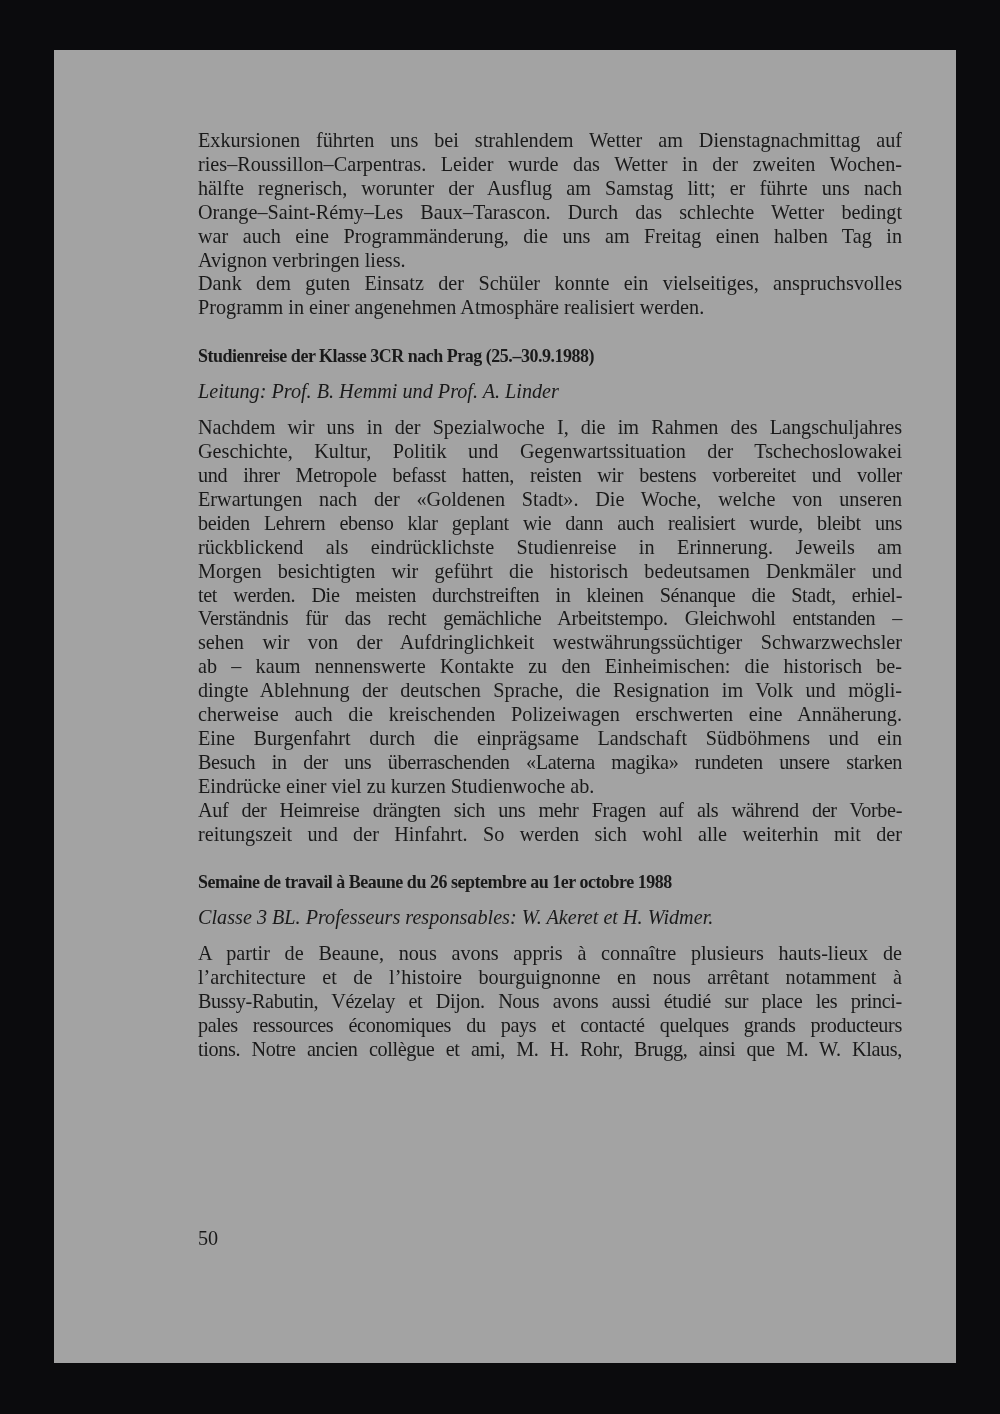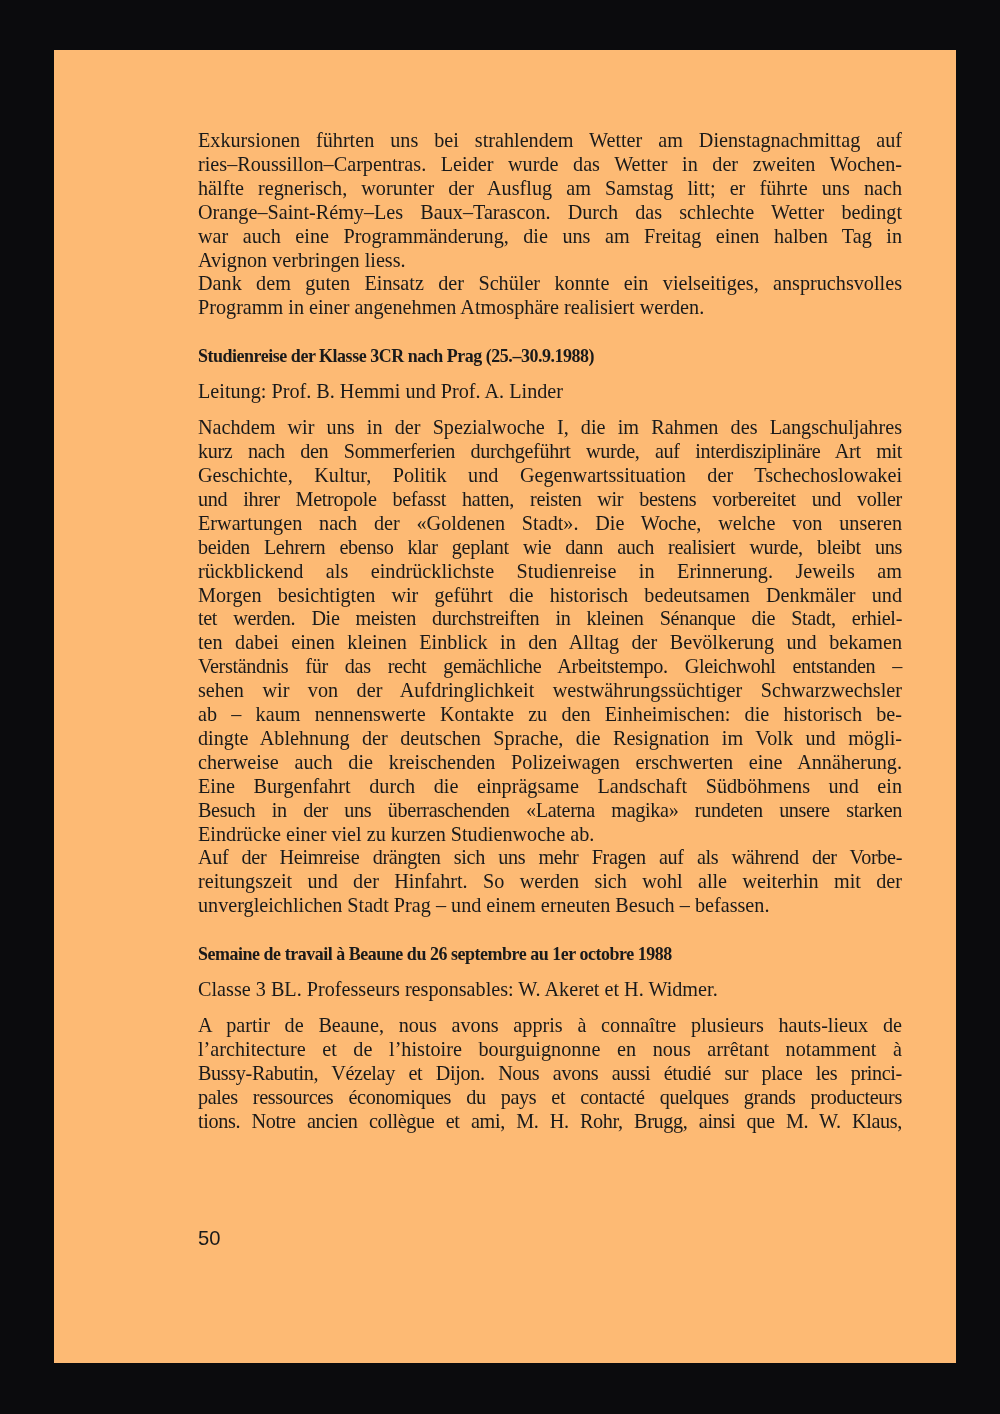--- a/index.html
+++ b/index.html
@@ -13,7 +13,7 @@
     position: absolute;
     left: 54px; top: 50px;
     width: 902px; height: 1313px;
-    background: #fdba74;
+    background: #a3a3a3;
   }
   .column {
     position: absolute;

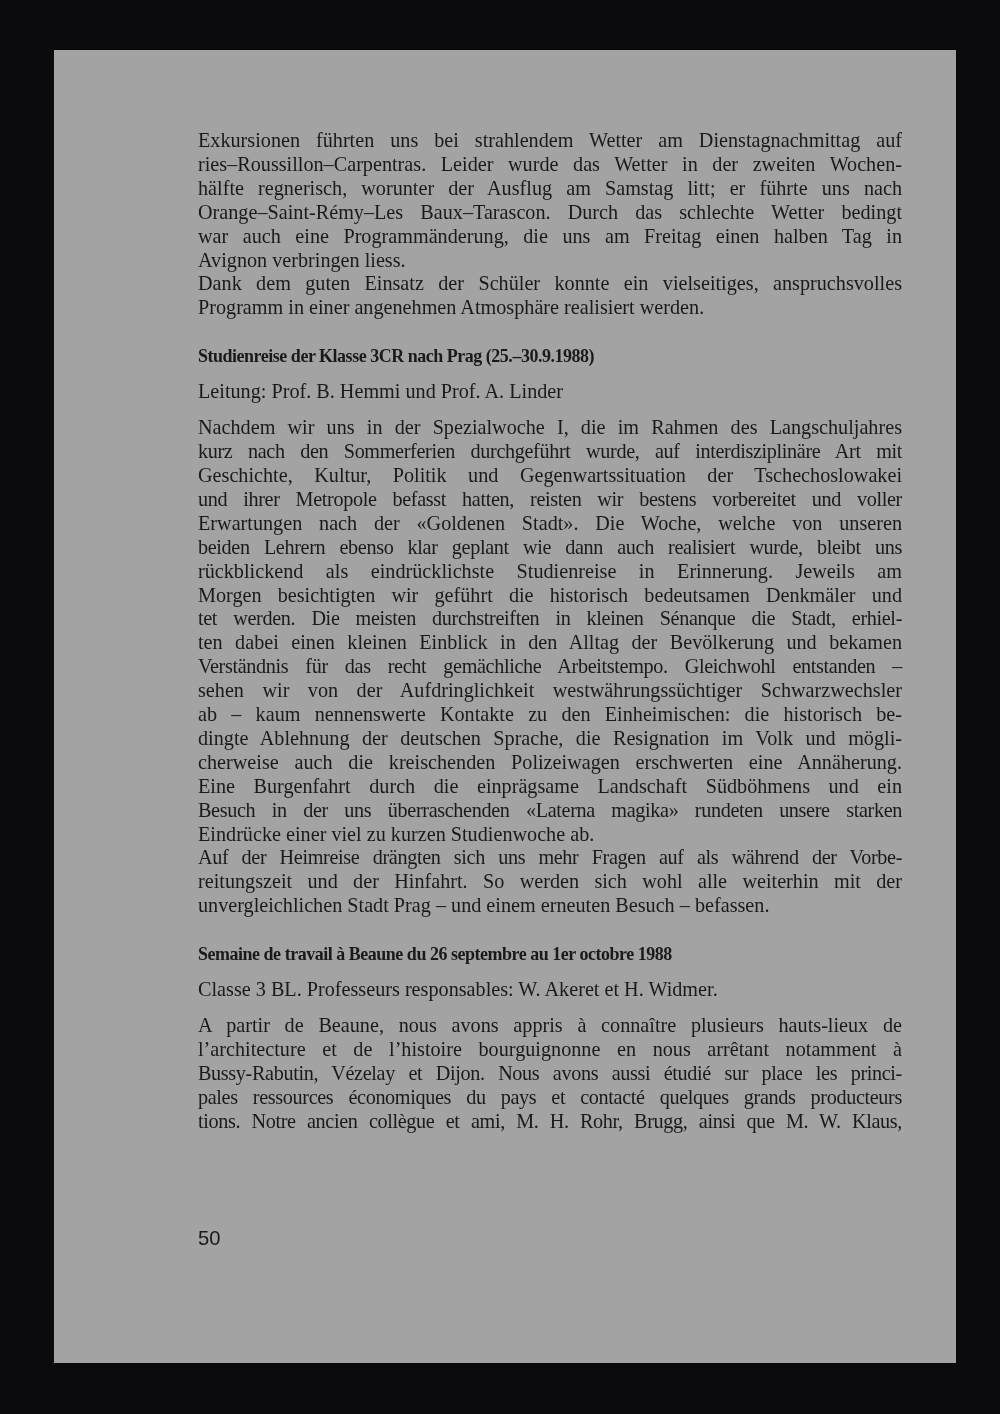--- a/index.html
+++ b/index.html
@@ -40,6 +40,7 @@
     white-space: nowrap;
   }
   .byline {
+    font-style: italic;
     margin: 0;
     white-space: nowrap;
   }

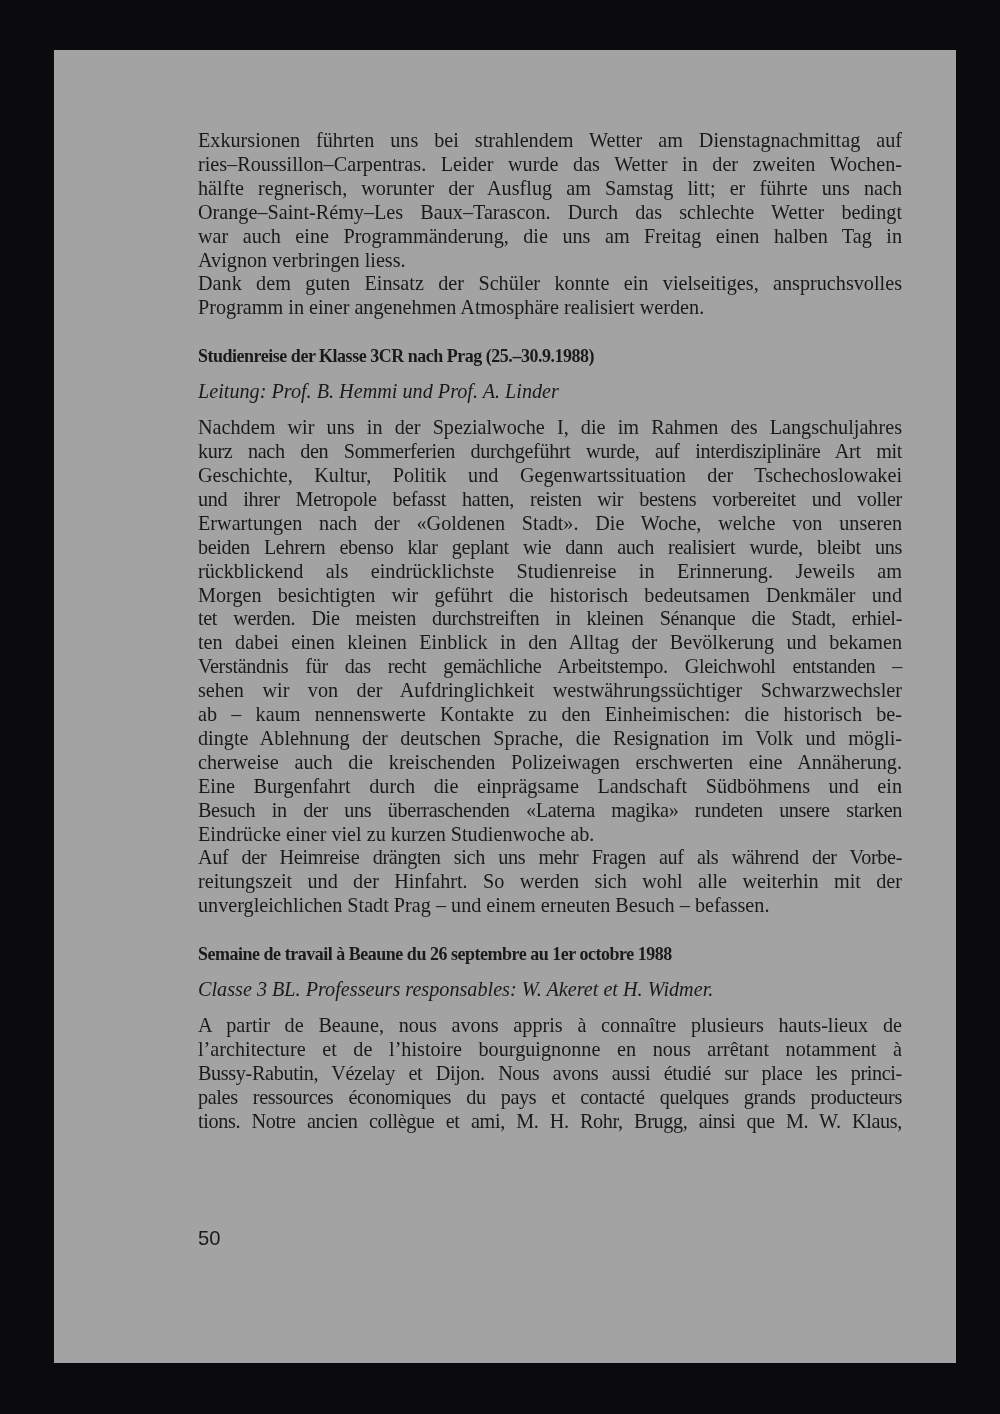--- a/index.html
+++ b/index.html
@@ -82,7 +82,6 @@
       <div class="gap-small"></div>
       <p>
         <span class="line" style="">Nachdem wir uns in der Spezialwoche I, die im Rahmen des Langschuljahres</span>
-        <span class="line squeeze" style="">kurz nach den Sommerferien durchgeführt wurde, auf interdisziplinäre Art mit</span>
         <span class="line" style="">Geschichte, Kultur, Politik und Gegenwartssituation der Tschechoslowakei</span>
         <span class="line squeeze" style="">und ihrer Metropole befasst hatten, reisten wir bestens vorbereitet und voller</span>
         <span class="line" style="">Erwartungen nach der «Goldenen Stadt». Die Woche, welche von unseren</span>

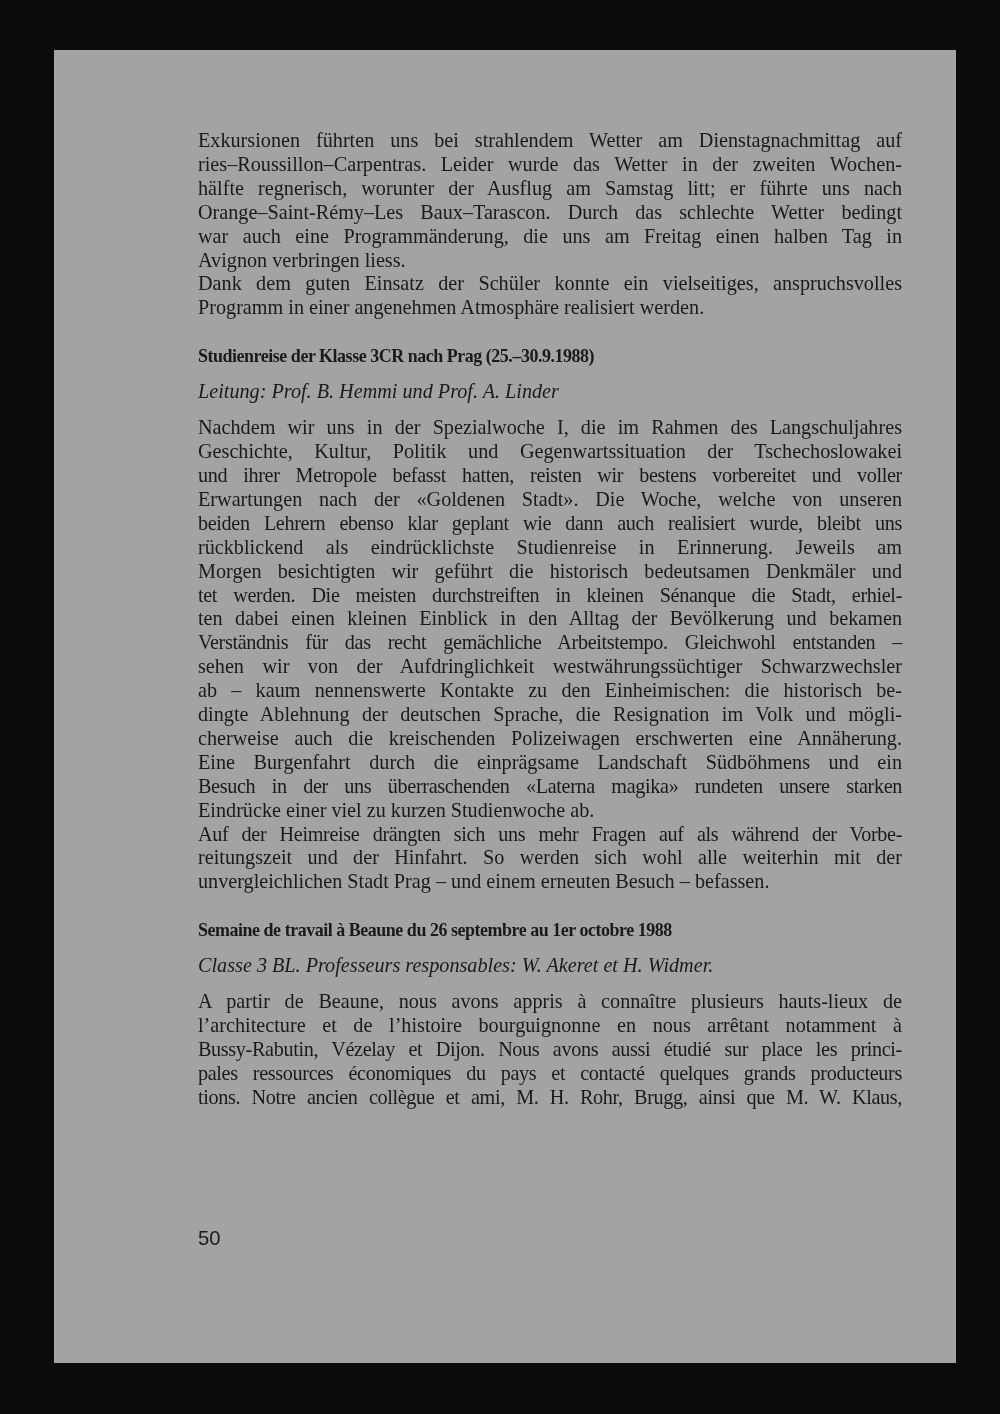--- a/index.html
+++ b/index.html
@@ -89,7 +89,6 @@
         <span class="line" style="">rückblickend als eindrücklichste Studienreise in Erinnerung. Jeweils am</span>
         <span class="line" style="">Morgen besichtigten wir geführt die historisch bedeutsamen Denkmäler und</span>
         <span class="line squeeze" style="">tet werden. Die meisten durchstreiften in kleinen Sénanque die Stadt, erhiel-</span>
-        <span class="line" style="">ten dabei einen kleinen Einblick in den Alltag der Bevölkerung und bekamen</span>
         <span class="line squeeze" style="">Verständnis für das recht gemächliche Arbeitstempo. Gleichwohl entstanden –</span>
         <span class="line" style="">sehen wir von der Aufdringlichkeit westwährungssüchtiger Schwarzwechsler</span>
         <span class="line" style="">ab – kaum nennenswerte Kontakte zu den Einheimischen: die historisch be-</span>

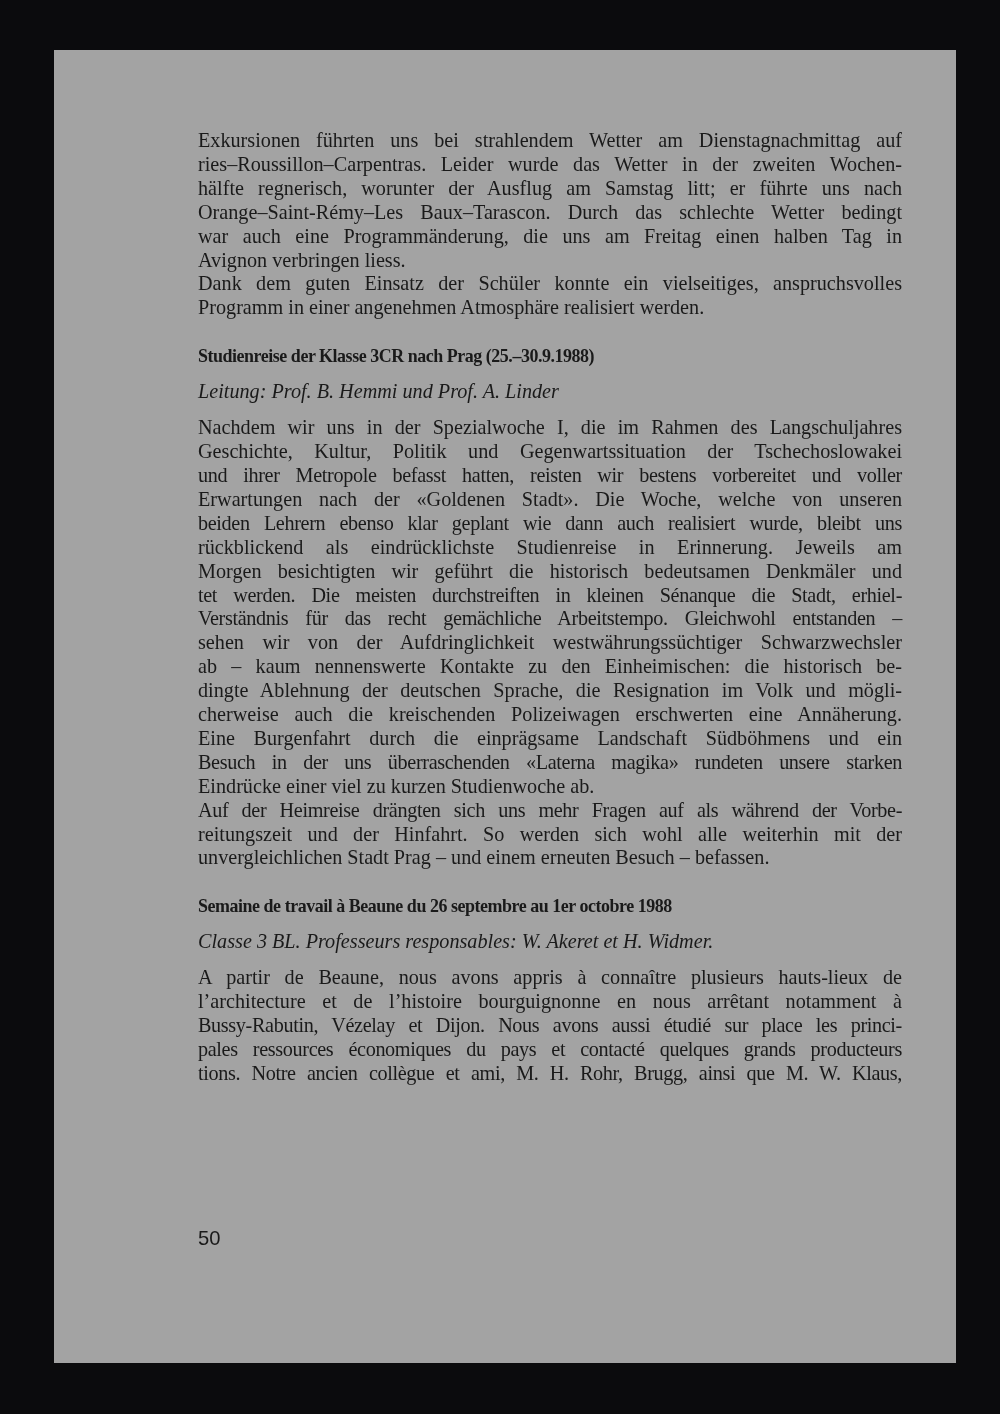--- a/index.html
+++ b/index.html
@@ -101,7 +101,6 @@
       <p>
         <span class="line squeeze" style="">Auf der Heimreise drängten sich uns mehr Fragen auf als während der Vorbe-</span>
         <span class="line" style="">reitungszeit und der Hinfahrt. So werden sich wohl alle weiterhin mit der</span>
-        <span class="line last" style="">unvergleichlichen Stadt Prag – und einem erneuten Besuch – befassen.</span>
       </p>
     </section>
 

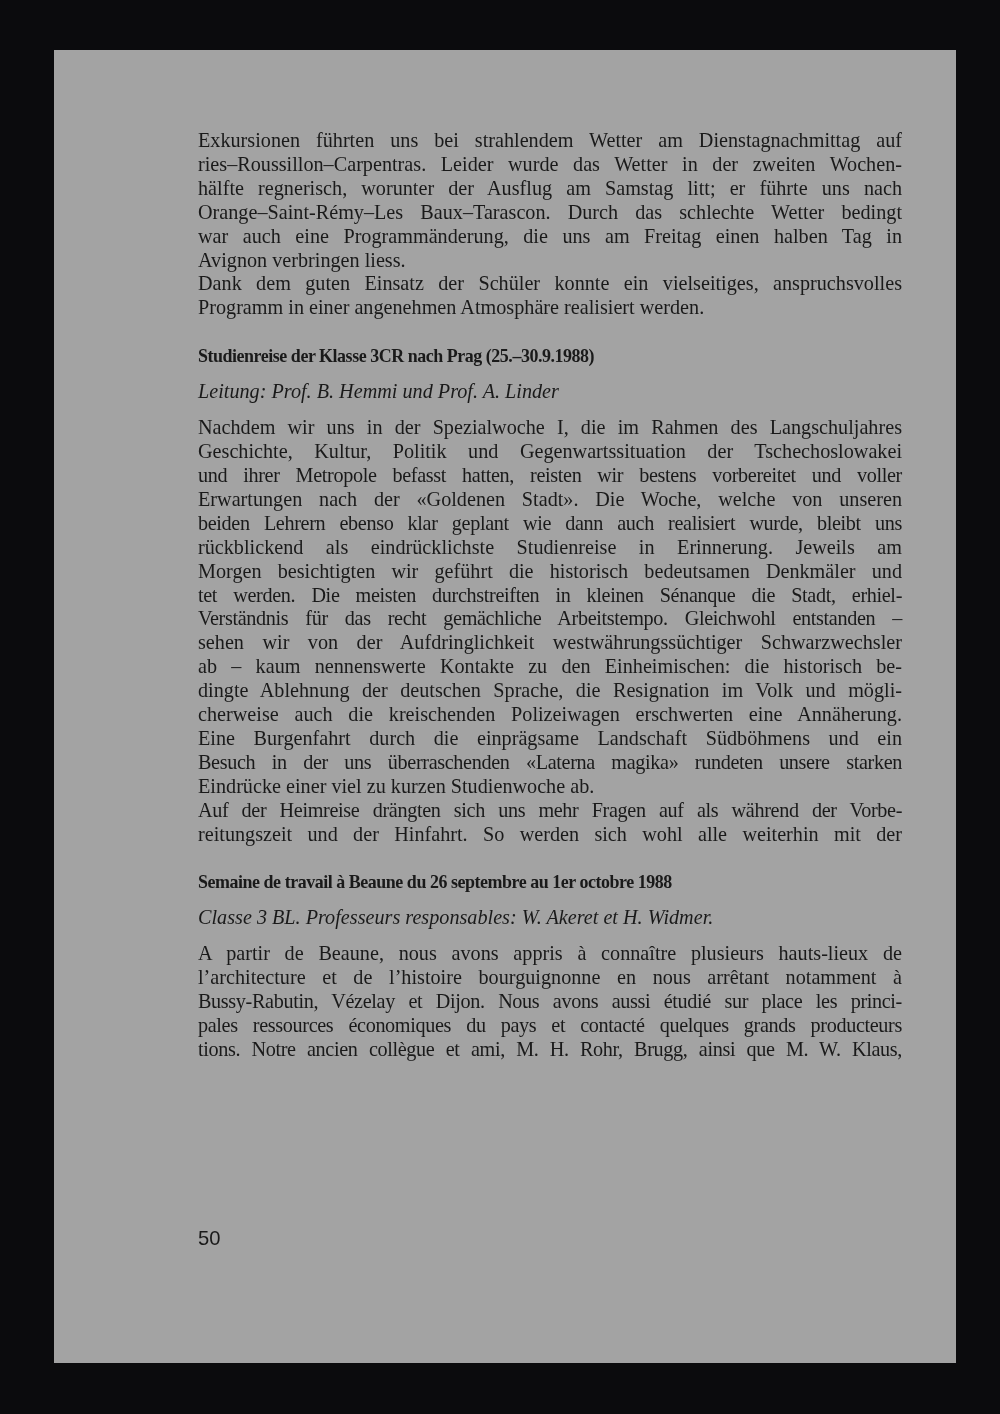--- a/index.html
+++ b/index.html
@@ -49,7 +49,7 @@
   .page-number {
     position: absolute;
     left: 144px; top: 1177px;
-    font-family: Liberation Sans, sans-serif;
+    font-family: Liberation Serif, serif;
     font-size: 20.2px;
     color: #1a1a1a;
   }

